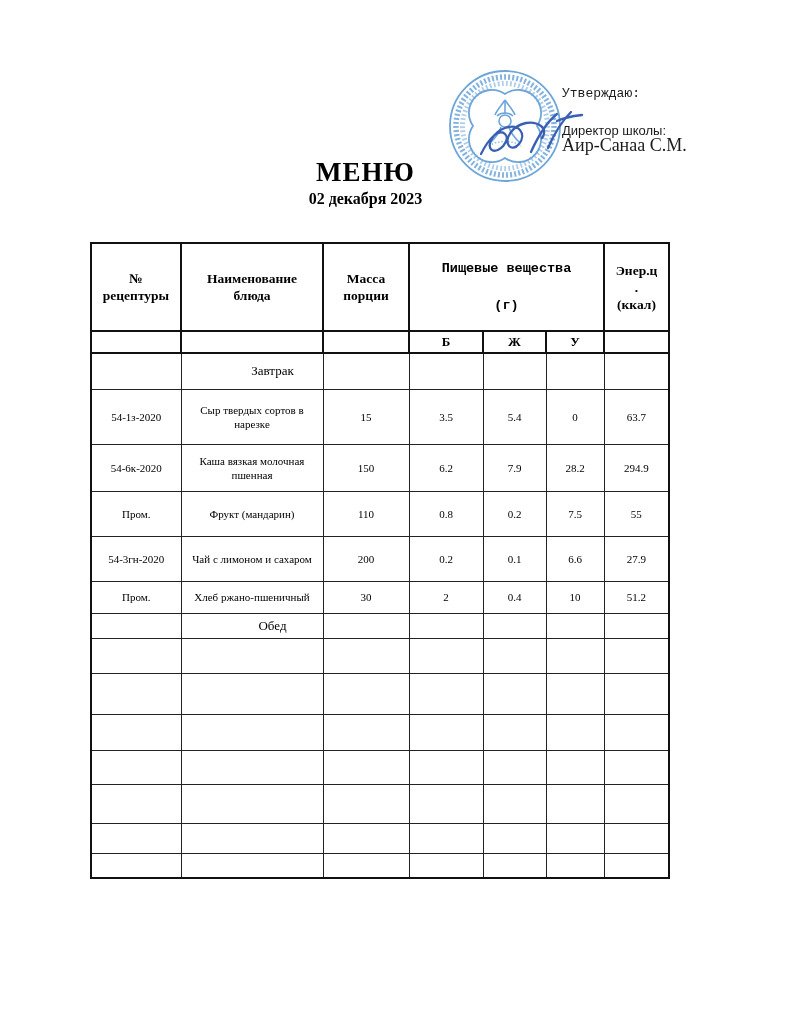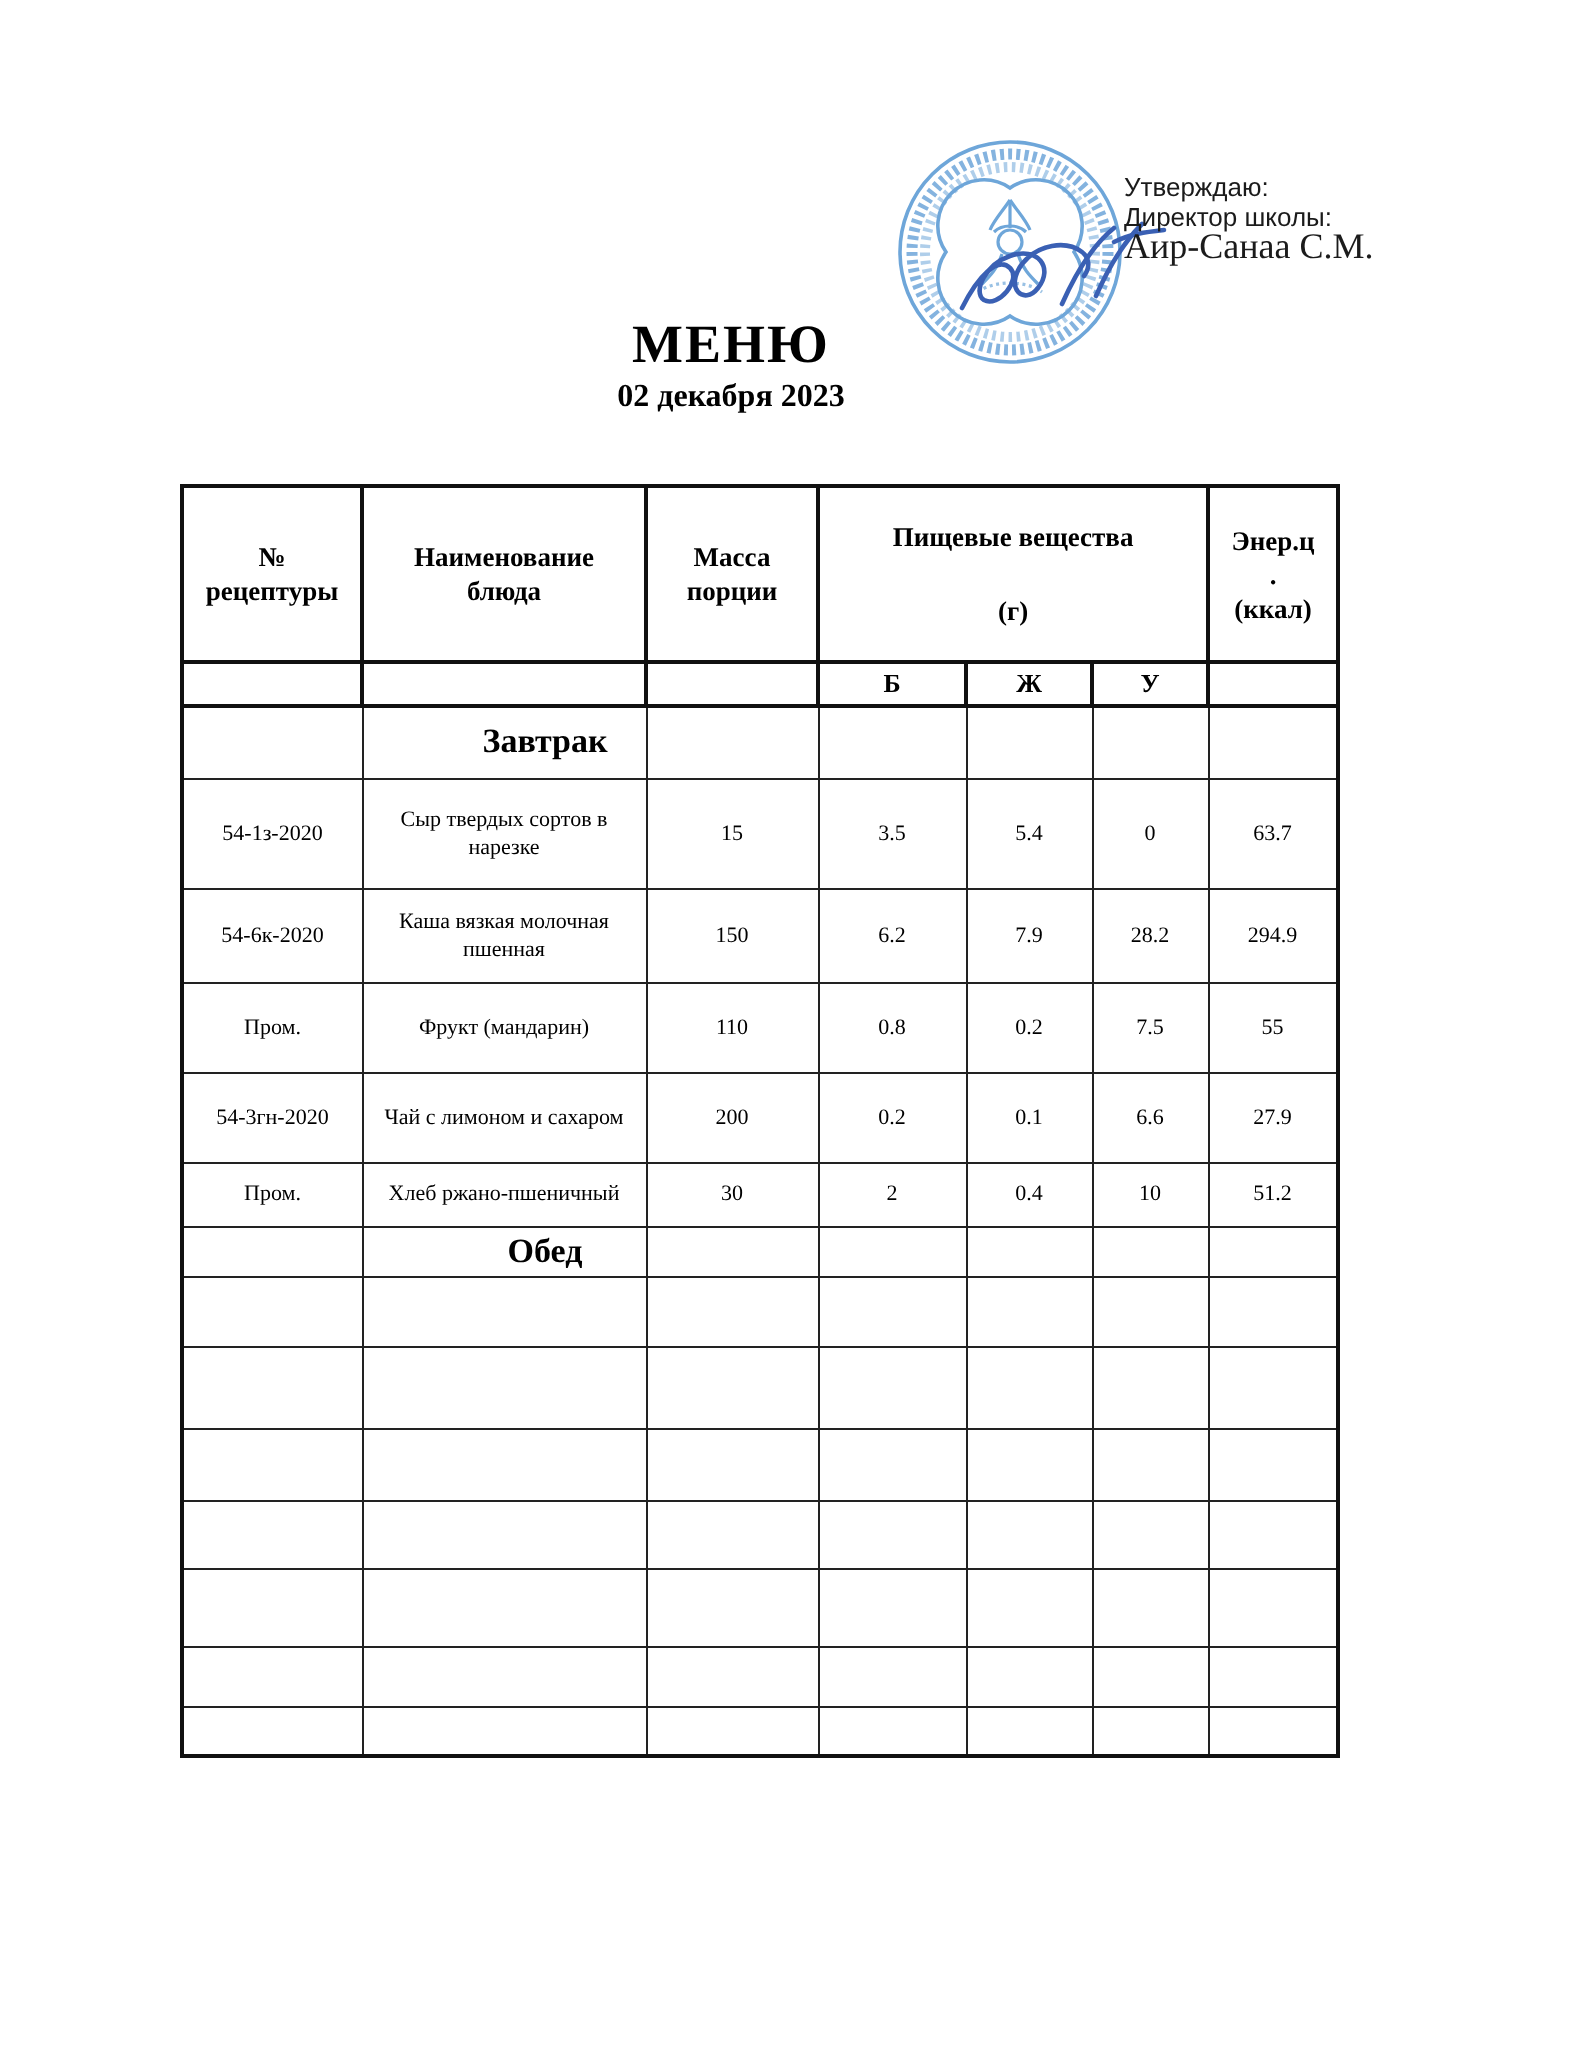--- a/index.html
+++ b/index.html
@@ -26,7 +26,7 @@
     font-family: "Liberation Sans", "DejaVu Sans", sans-serif;
     font-size: 13px; line-height: 15px; color: #1b1b1b;
   }
-  .approval .appr-line1 { margin-bottom: 0; }
+  .approval .appr-line1 { margin-bottom: 22px; font-family: Liberation Mono, monospace; }
   .approval .appr-line3 {
     font-family: "Liberation Serif", "DejaVu Serif", serif;
     font-size: 18px;

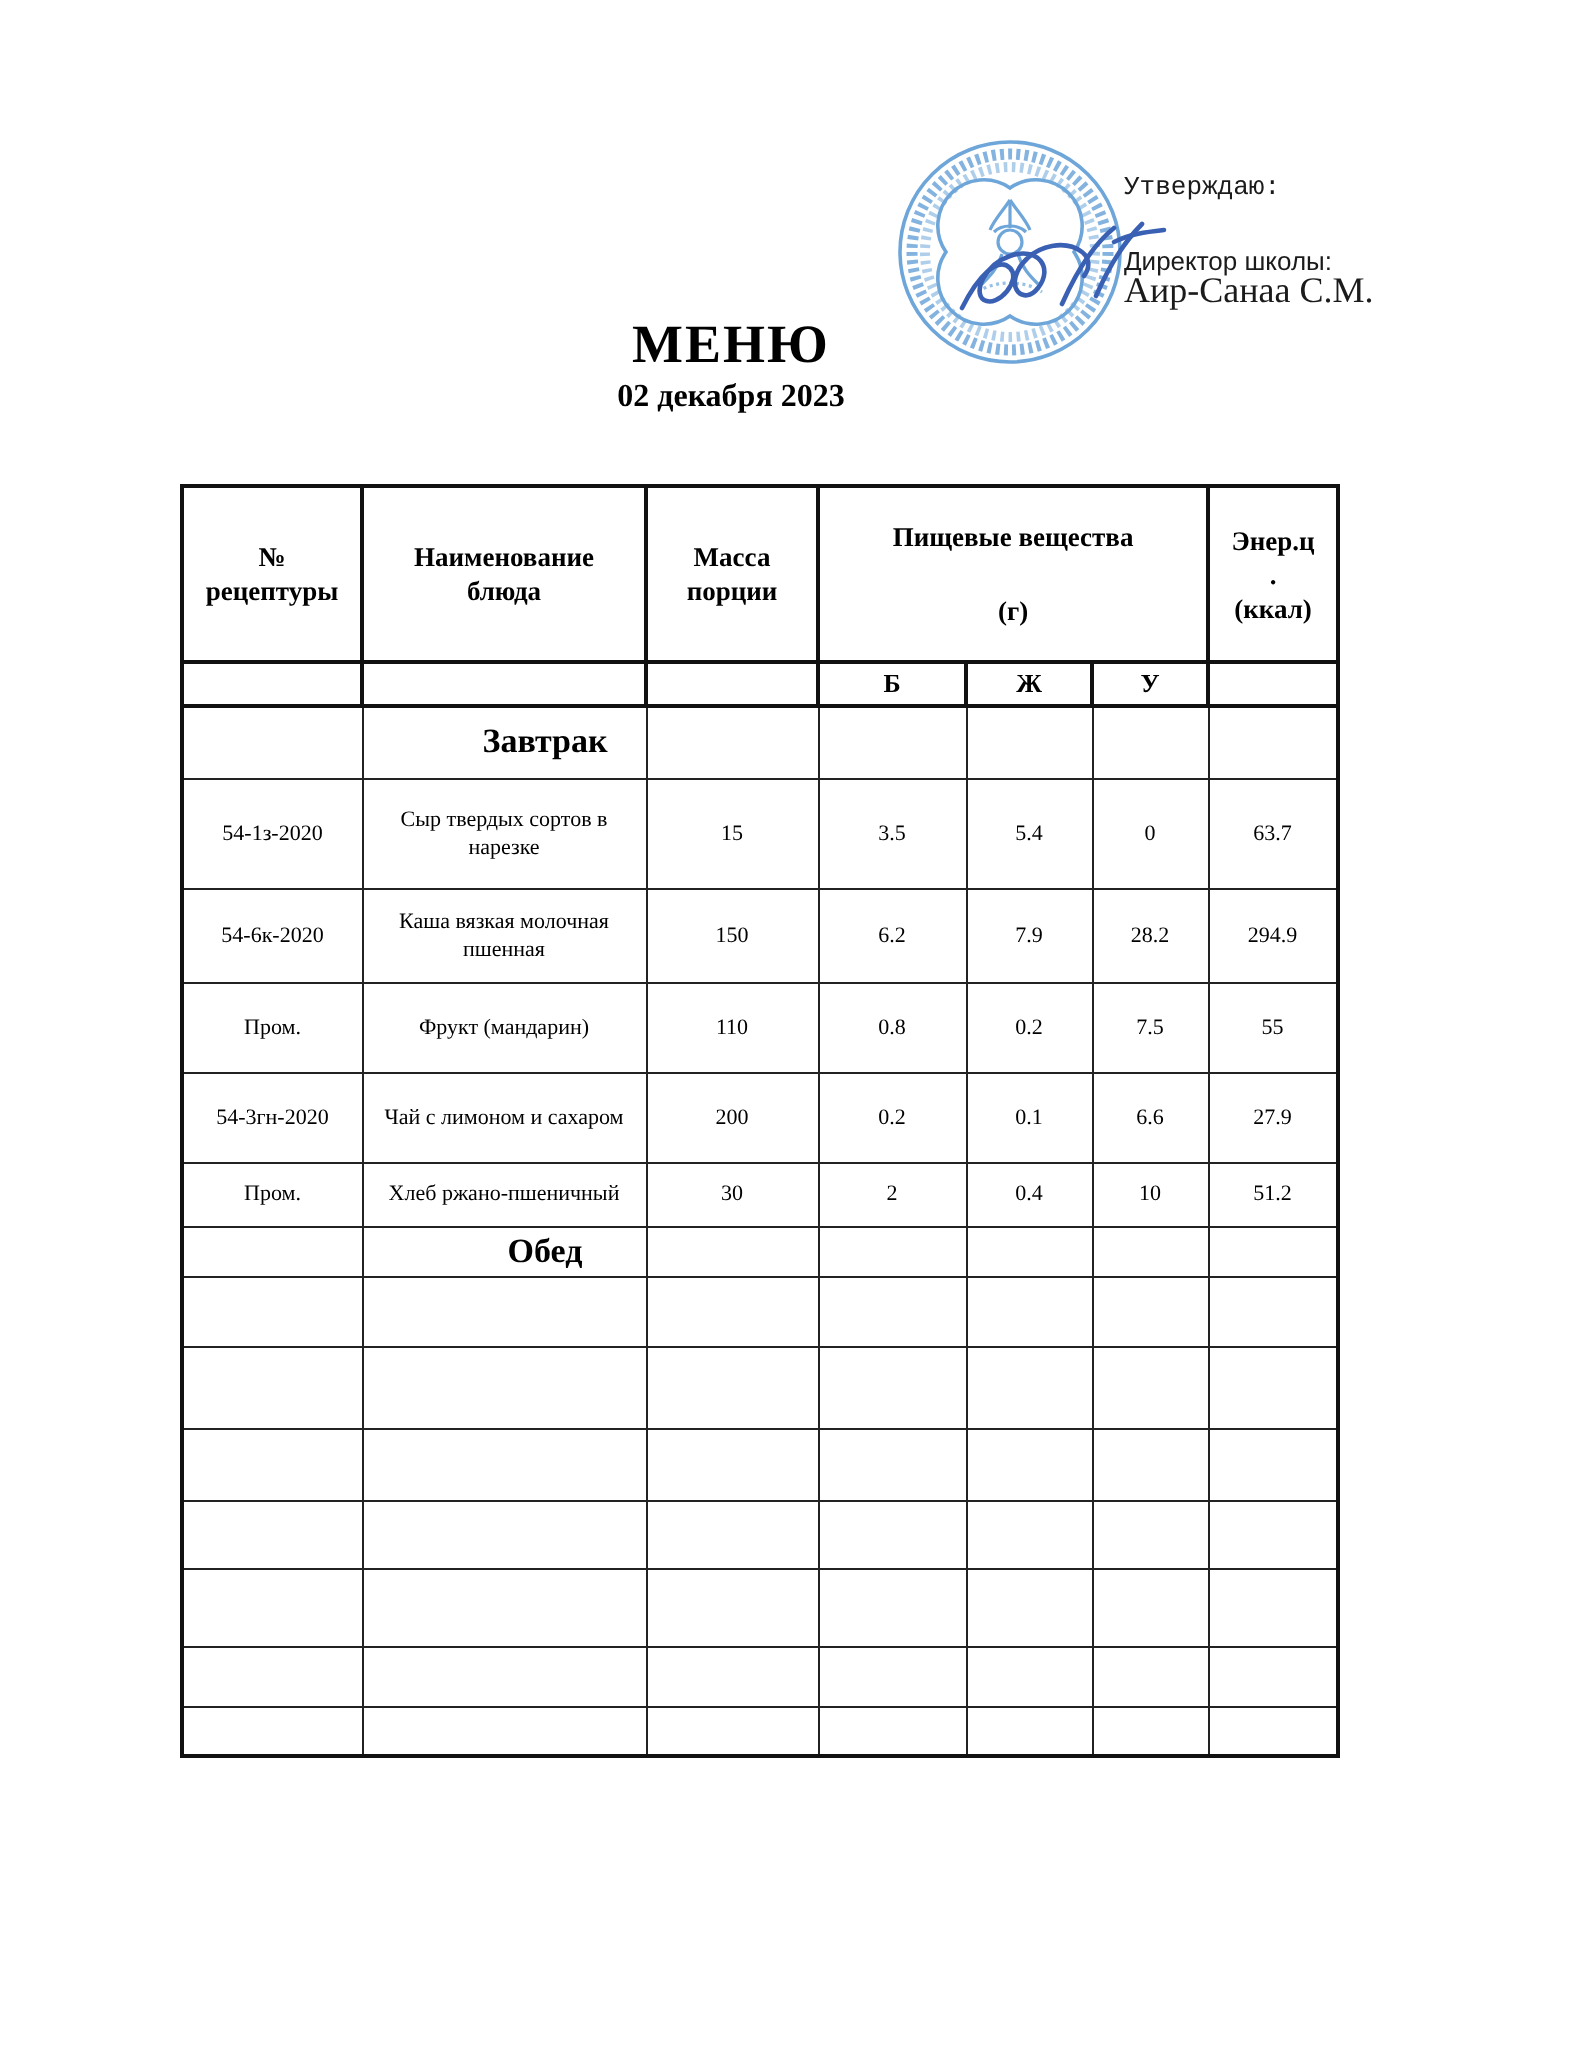--- a/index.html
+++ b/index.html
@@ -62,7 +62,7 @@
   table.menu thead tr.head-main { height: 88px; }
   table.menu thead tr.head-sub  { height: 22px; }
   table.menu thead tr.head-sub th { font-size: 13px; padding: 0 2px; line-height: 16px; }
-  th.th-nutrients { vertical-align: top; padding-top: 12px; }
+  th.th-nutrients { vertical-align: top; padding-top: 12px; font-family: Liberation Mono, monospace; }
   th.th-nutrients .nutrients-unit { margin-top: 20px; font-weight: bold; }
   th.th-energy { vertical-align: top; padding: 3px 2px 0 2px; line-height: 15px; }
   th.th-energy .energy-unit { margin-top: 0; }

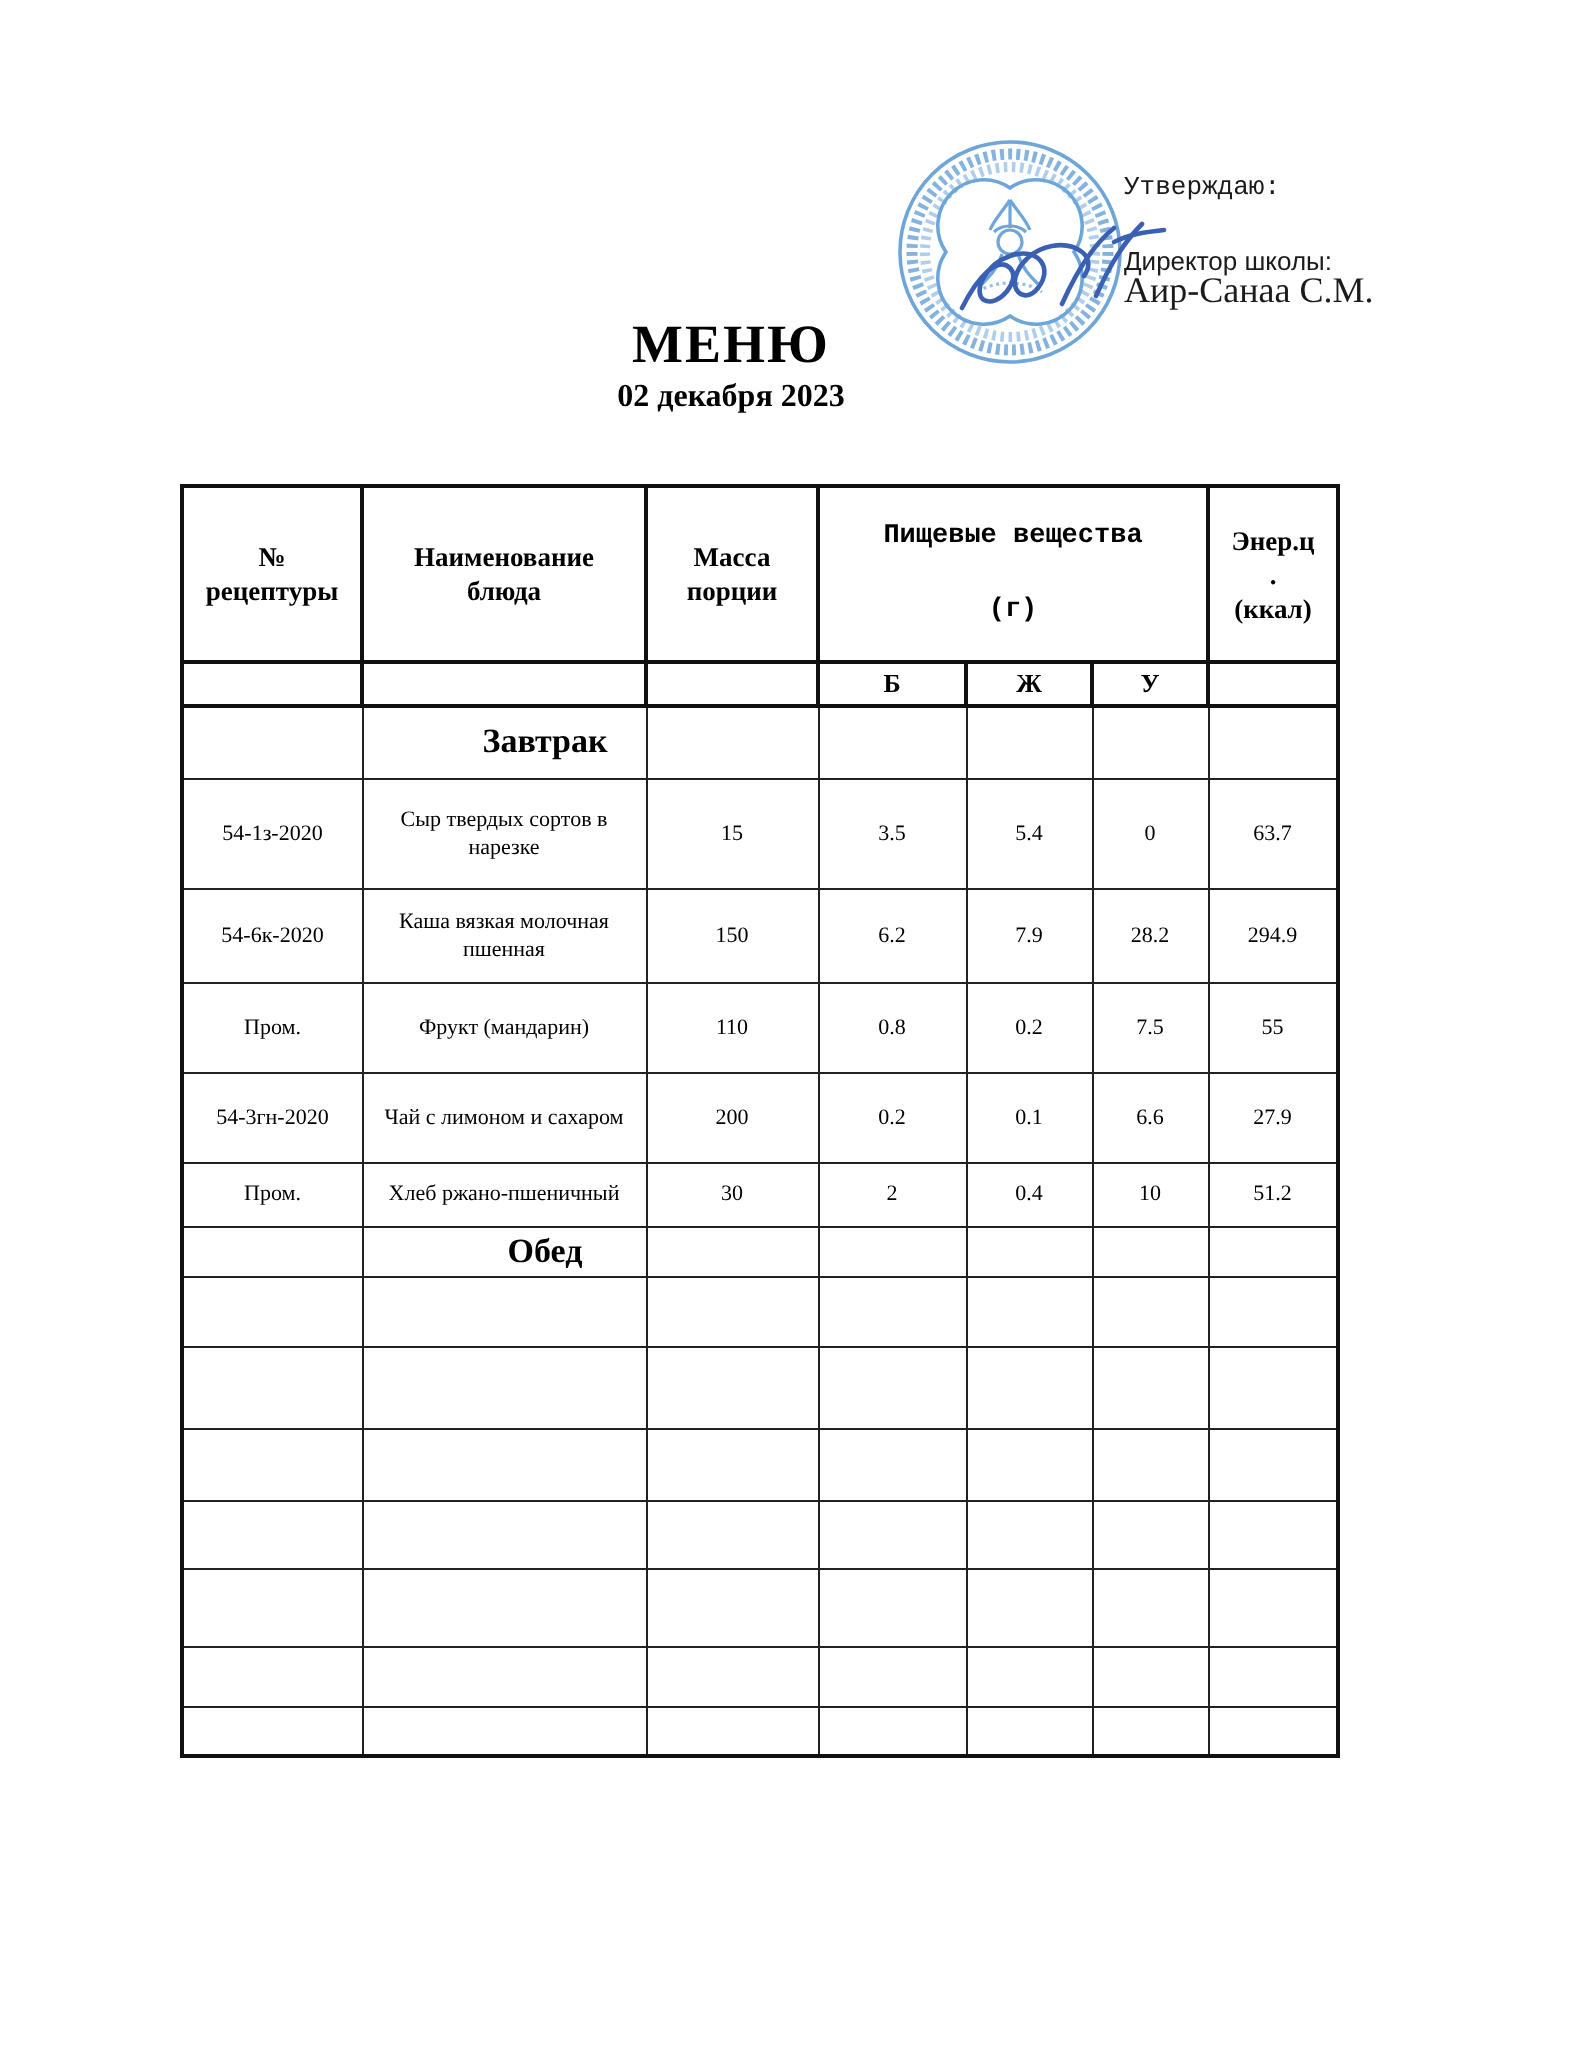--- a/index.html
+++ b/index.html
@@ -72,7 +72,7 @@
     padding: 2px 3px; line-height: 14px;
     overflow: hidden;
   }
-  table.menu td.section-label { font-weight: bold; font-size: 17px; padding-left: 44px; }
+  table.menu td.section-label { font-weight: normal; font-size: 13px; padding-left: 44px; }
 </style>
 </head>
 <body>

